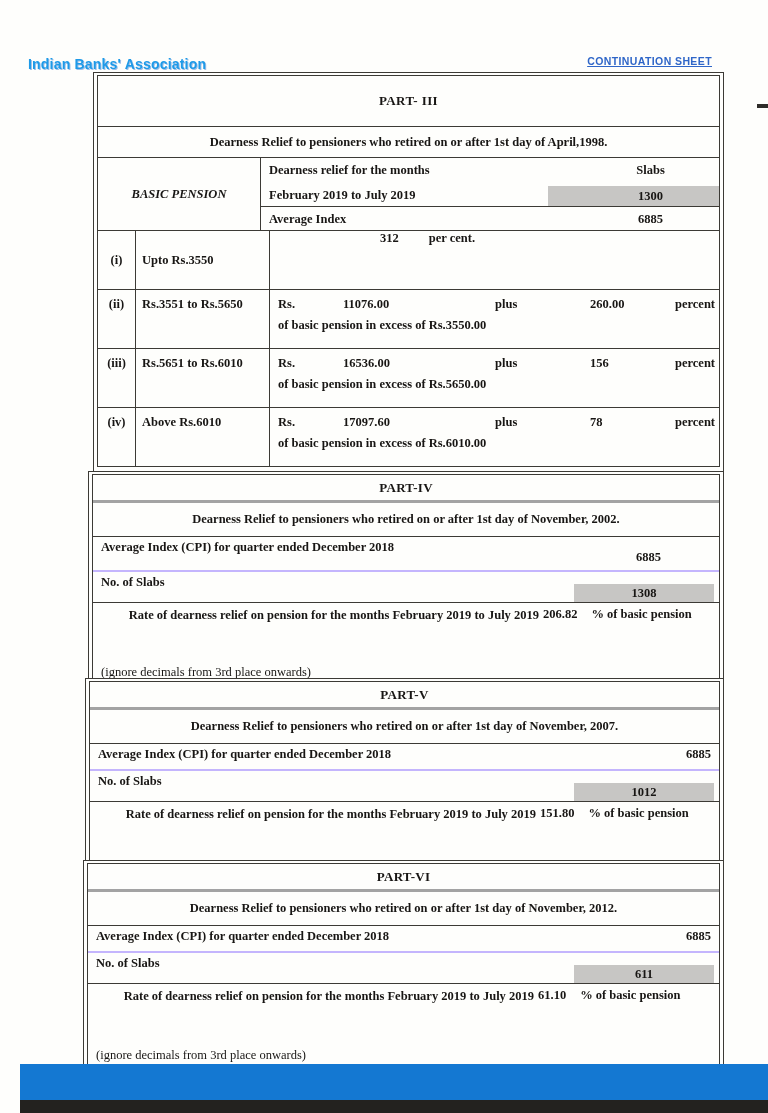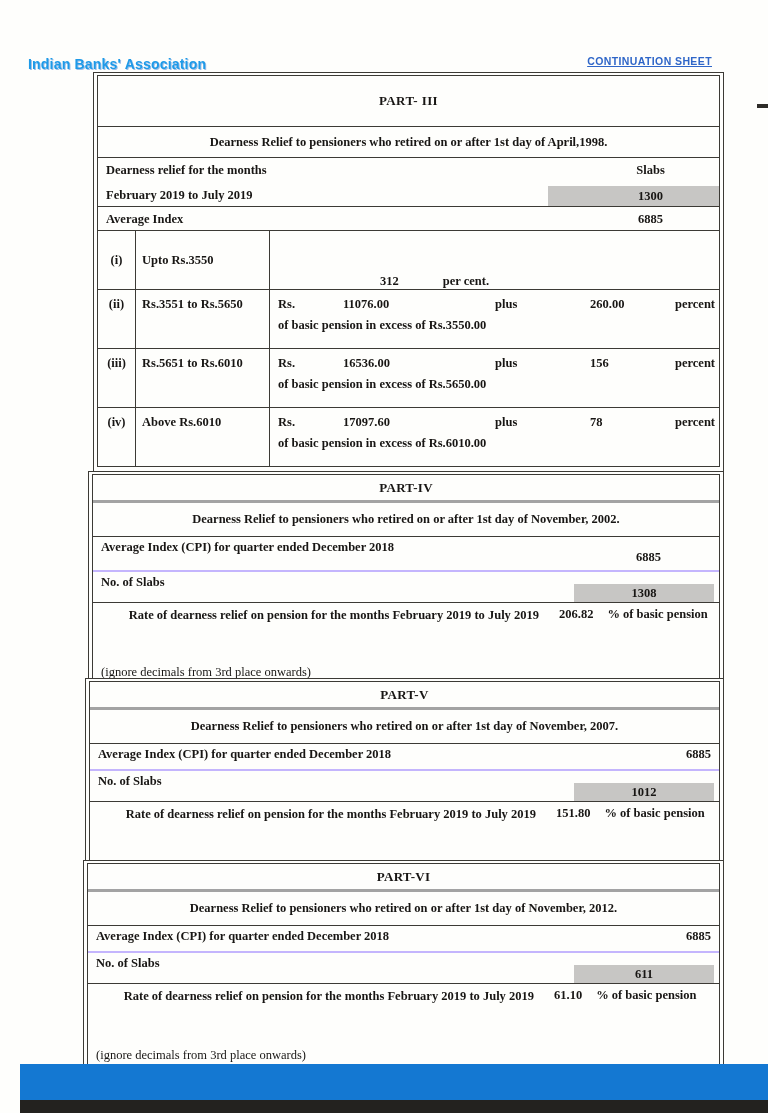--- a/index.html
+++ b/index.html
@@ -96,6 +96,7 @@
       <div class="p3-sub row-b">Dearness Relief to pensioners who retired on or after 1st day of April,1998.</div>
 
       <div class="p3-head row-b">
+        <div class="p3-bp">BASIC PENSION</div>
         <div class="p3-head-right">
           <div class="hr-row hr-a">
             <div class="hr-left">Dearness relief for the months</div>

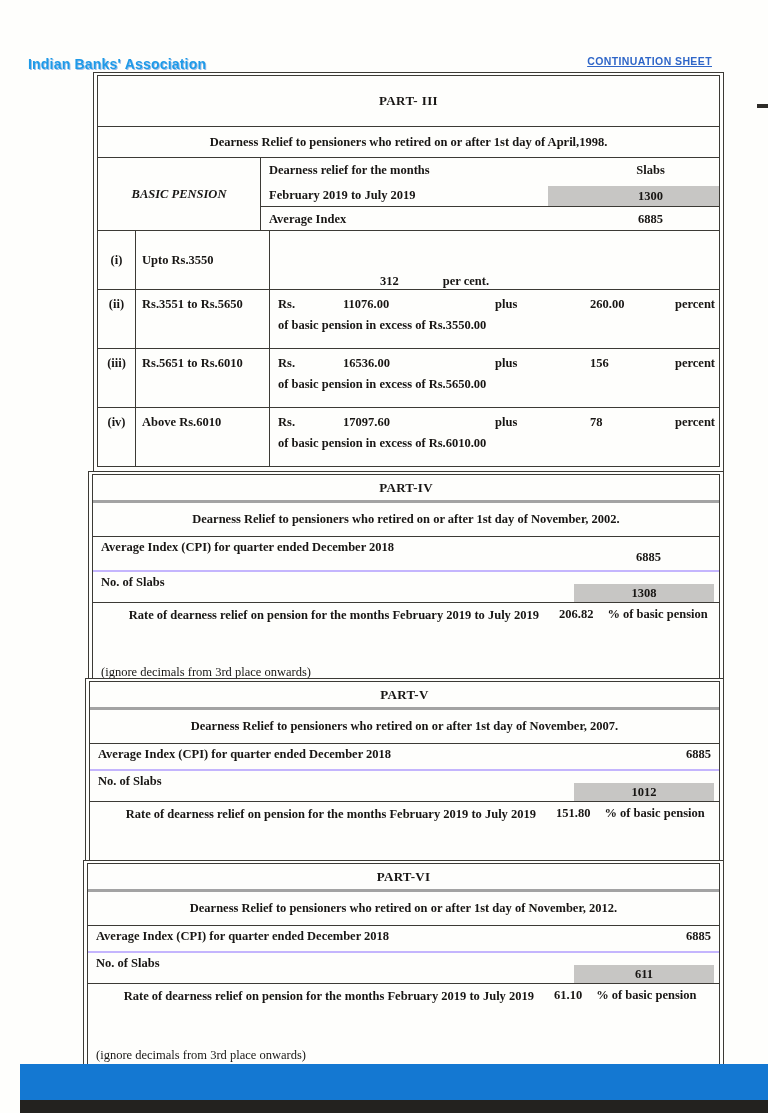--- a/index.html
+++ b/index.html
@@ -44,7 +44,7 @@
   .c-content{flex:1;padding-top:7px;}
   .row-i .c-no{display:flex;align-items:center;justify-content:center;padding-top:0;}
   .row-i .c-range{display:flex;align-items:center;padding-top:0;padding-left:6px;}
-  .row-i .c-content{display:flex;align-items:flex-end;padding-top:0;gap:14px;}
+  .row-i .c-content{display:flex;align-items:flex-start;padding-top:0;}
   .v-first{margin-left:110px;}
   .u-first{margin-left:30px;}
   .line1{display:flex;gap:20px;}

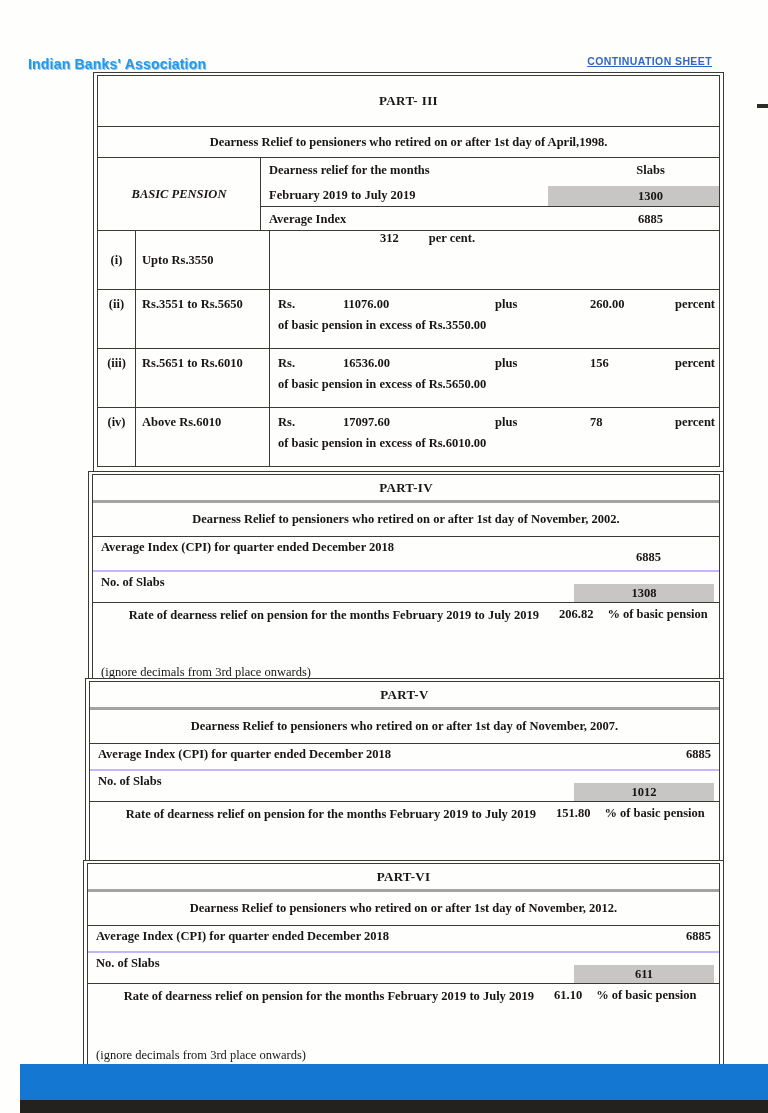--- a/index.html
+++ b/index.html
@@ -71,7 +71,7 @@
             text-align:center;line-height:18px;}
   .s-rate{display:flex;align-items:flex-start;min-height:40px;padding:4px 8px 0 8px;text-align:right;}
   .rate-label{width:438px;line-height:1.3;}
-  .rate-val{margin-left:20px;}
+  .rate-val{margin-left:4px;}
   .rate-unit{margin-left:14px;}
   .s-note{margin-top:12px;padding:0 0 2px 8px;font-weight:normal;}
   .p4 .s-note{margin-top:18px;}

